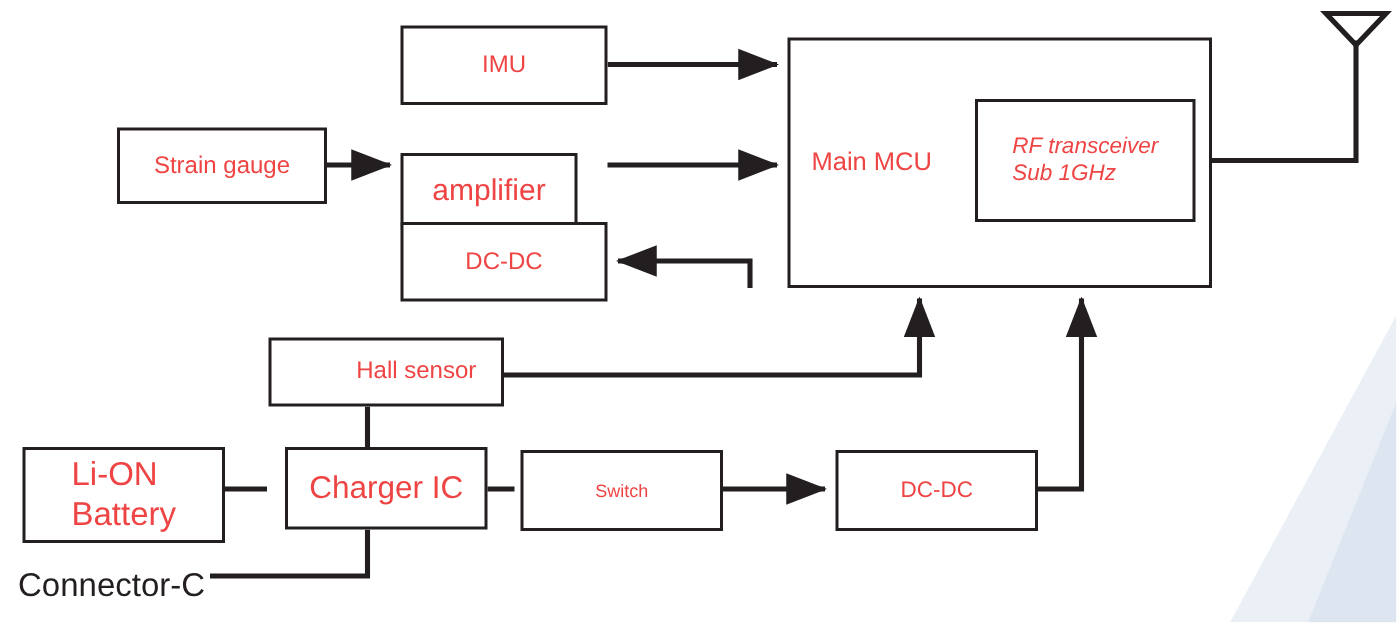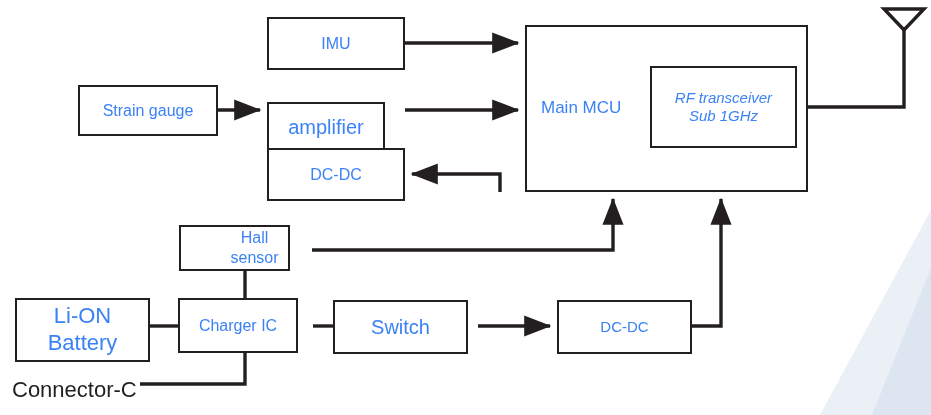--- a/index.html
+++ b/index.html
@@ -40,8 +40,7 @@
     display: flex;
     align-items: center;
     justify-content: center;
-    text-align: center;
-    color: #3b82f6;
+    color: #ef4444;
     line-height: 1.22;
     white-space: pre-line;
   }

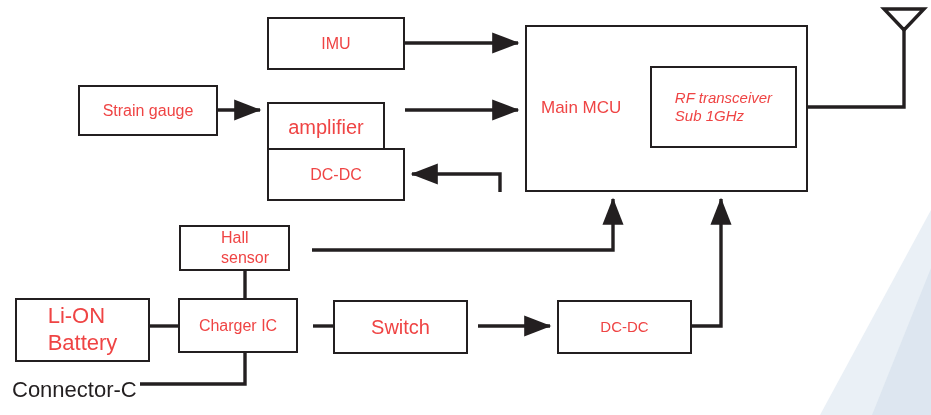--- a/index.html
+++ b/index.html
@@ -51,7 +51,7 @@
   .n-mcu        { left:525px; top:25px;  width:283px; height:167px; font-size:17px;
                   justify-content:flex-start; padding-left:14px; }
   .n-rf         { left:650px; top:66px;  width:147px; height:82px;  font-size:15px; border-width:2px;font-style:italic; }
-  .n-hall       { left:179px; top:225px; width:111px; height:46px;  font-size:16px;padding-left:40px; }
+  .n-hall       { left:179px; top:225px; width:157px; height:46px;  font-size:16px;padding-left:40px; }
   .n-batt       { left:15px;  top:298px; width:135px; height:64px;  font-size:22px; }
   .n-charger    { left:178px; top:298px; width:120px; height:55px;  font-size:16px; }
   .n-switch     { left:333px; top:300px; width:135px; height:54px;  font-size:20px; }

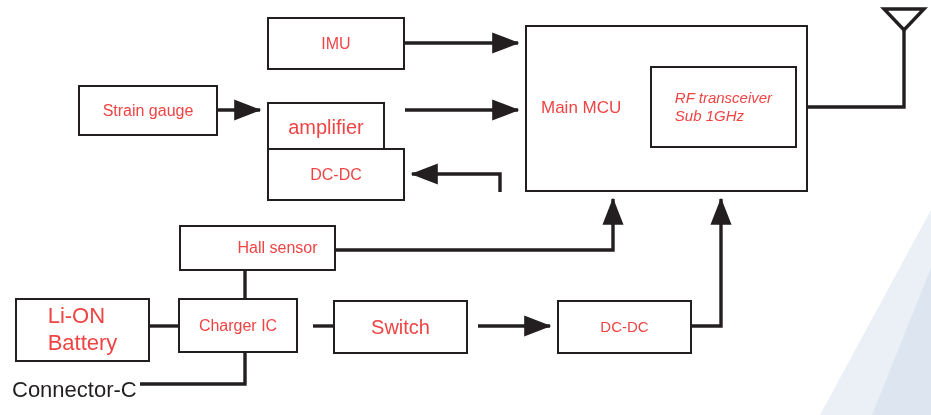--- a/index.html
+++ b/index.html
@@ -53,7 +53,7 @@
   .n-rf         { left:650px; top:66px;  width:147px; height:82px;  font-size:15px; border-width:2px;font-style:italic; }
   .n-hall       { left:179px; top:225px; width:157px; height:46px;  font-size:16px;padding-left:40px; }
   .n-batt       { left:15px;  top:298px; width:135px; height:64px;  font-size:22px; }
-  .n-charger    { left:178px; top:298px; width:120px; height:55px;  font-size:16px; }
+  .n-charger    { left:190px; top:298px; width:135px; height:55px;  font-size:21px; }
   .n-switch     { left:333px; top:300px; width:135px; height:54px;  font-size:20px; }
   .n-dcdc-bot   { left:557px; top:300px; width:135px; height:54px;  font-size:15px; }
   .label-free {

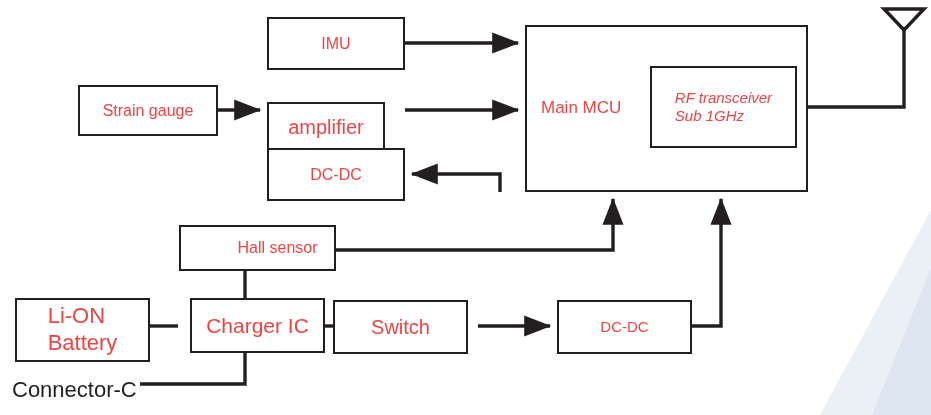--- a/index.html
+++ b/index.html
@@ -54,7 +54,7 @@
   .n-hall       { left:179px; top:225px; width:157px; height:46px;  font-size:16px;padding-left:40px; }
   .n-batt       { left:15px;  top:298px; width:135px; height:64px;  font-size:22px; }
   .n-charger    { left:190px; top:298px; width:135px; height:55px;  font-size:21px; }
-  .n-switch     { left:333px; top:300px; width:135px; height:54px;  font-size:20px; }
+  .n-switch     { left:347px; top:300px; width:135px; height:54px;  font-size:12px; }
   .n-dcdc-bot   { left:557px; top:300px; width:135px; height:54px;  font-size:15px; }
   .label-free {
     position: absolute;

